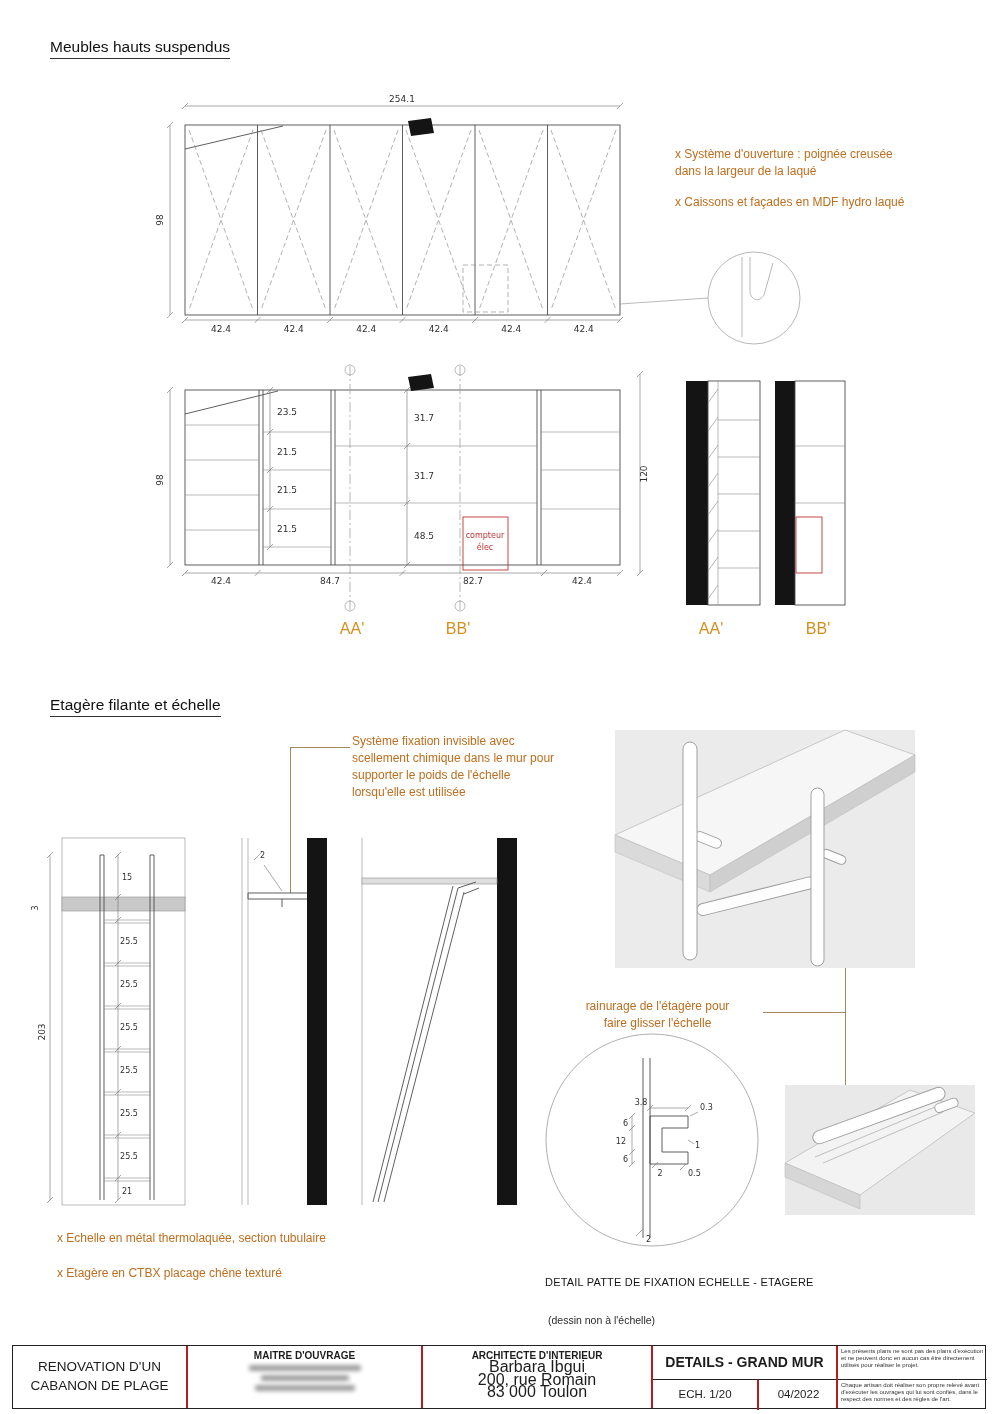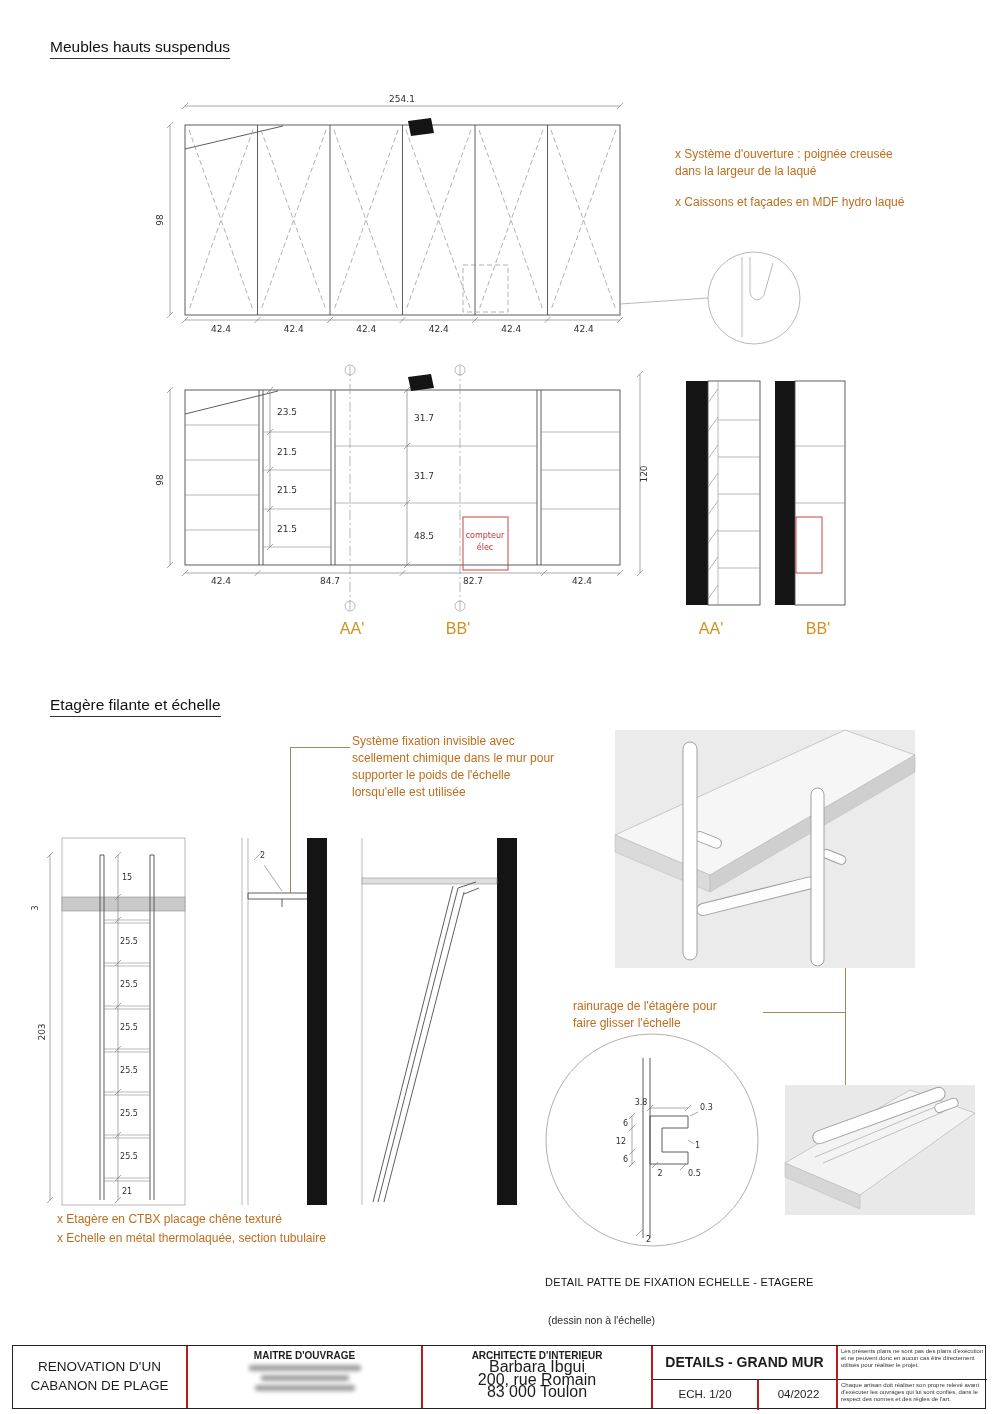--- a/index.html
+++ b/index.html
@@ -334,7 +334,7 @@
   <rect x="196" y="58" width="13" height="178" rx="6.5" fill="#ffffff" stroke="#9f9f9f"></rect>
 </svg>
 
-<div class="note" style="left:573px; top:998px; width:205px; text-align:left">
+<div class="note" style="left:555px; top:998px; width:205px; text-align:center">
   <div>rainurage de l'étagère pour</div>
   <div>faire glisser l'échelle</div>
 </div>

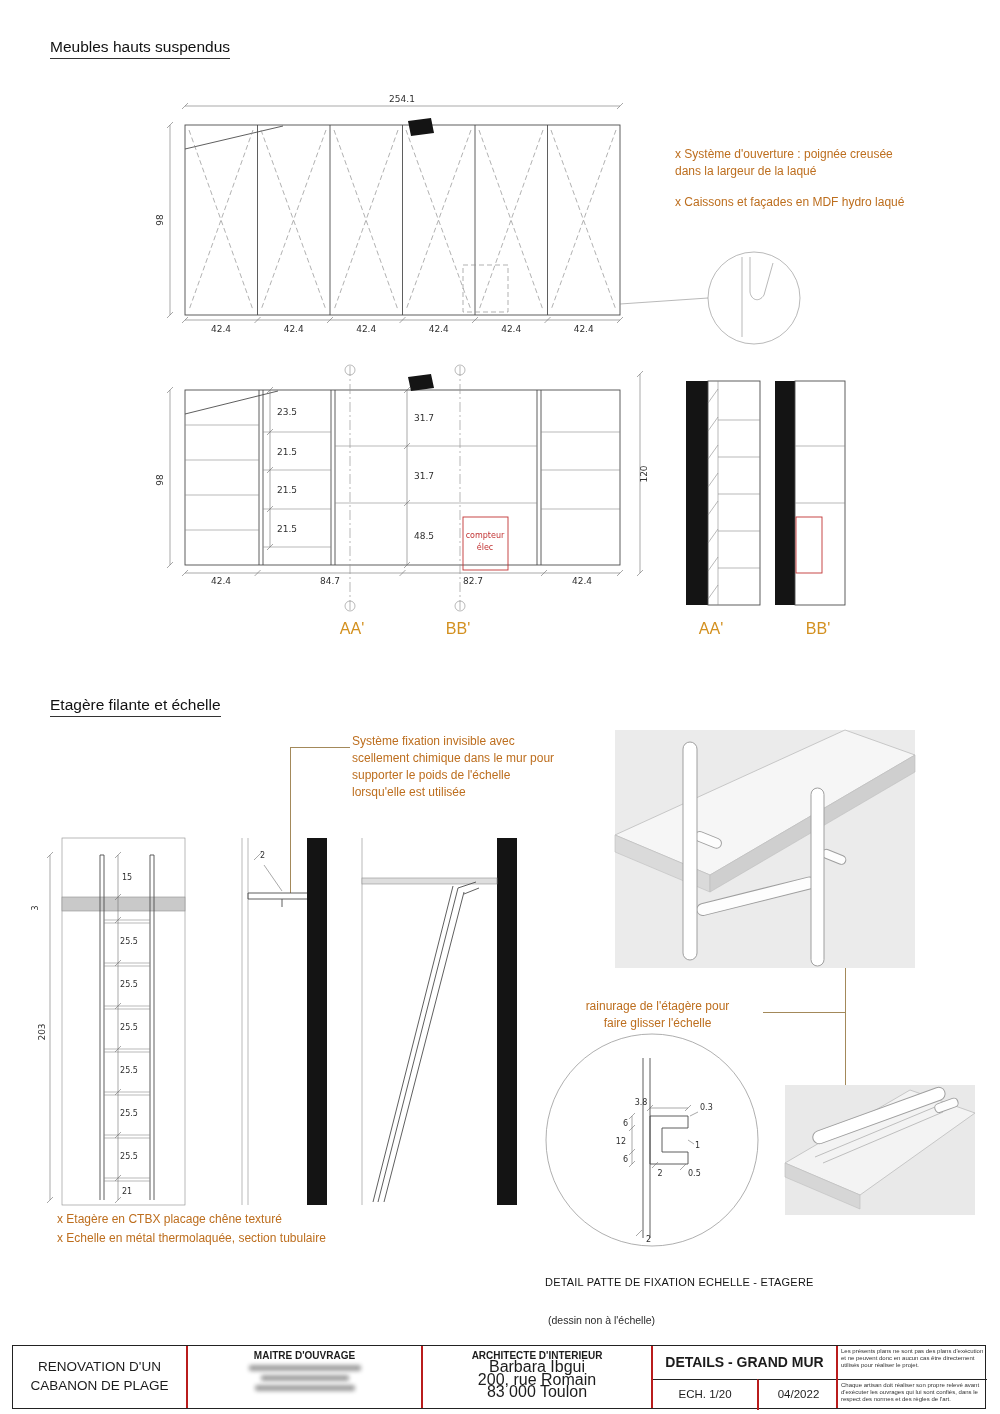--- a/index.html
+++ b/index.html
@@ -388,7 +388,7 @@
 <div class="caption2" style="left:548px; top:1294px">(dessin non à l'échelle)</div>
 
 <div class="bullet" style="left:57px; top:1231px">x Echelle en métal thermolaquée, section tubulaire</div>
-<div class="bullet" style="left:57px; top:1212px">x Etagère en CTBX placage chêne texturé</div>
+<div class="bullet" style="left:57px; top:1266px">x Etagère en CTBX placage chêne texturé</div>
 
 <div class="tb">
   <div class="cell" style="left:0; width:173px">

